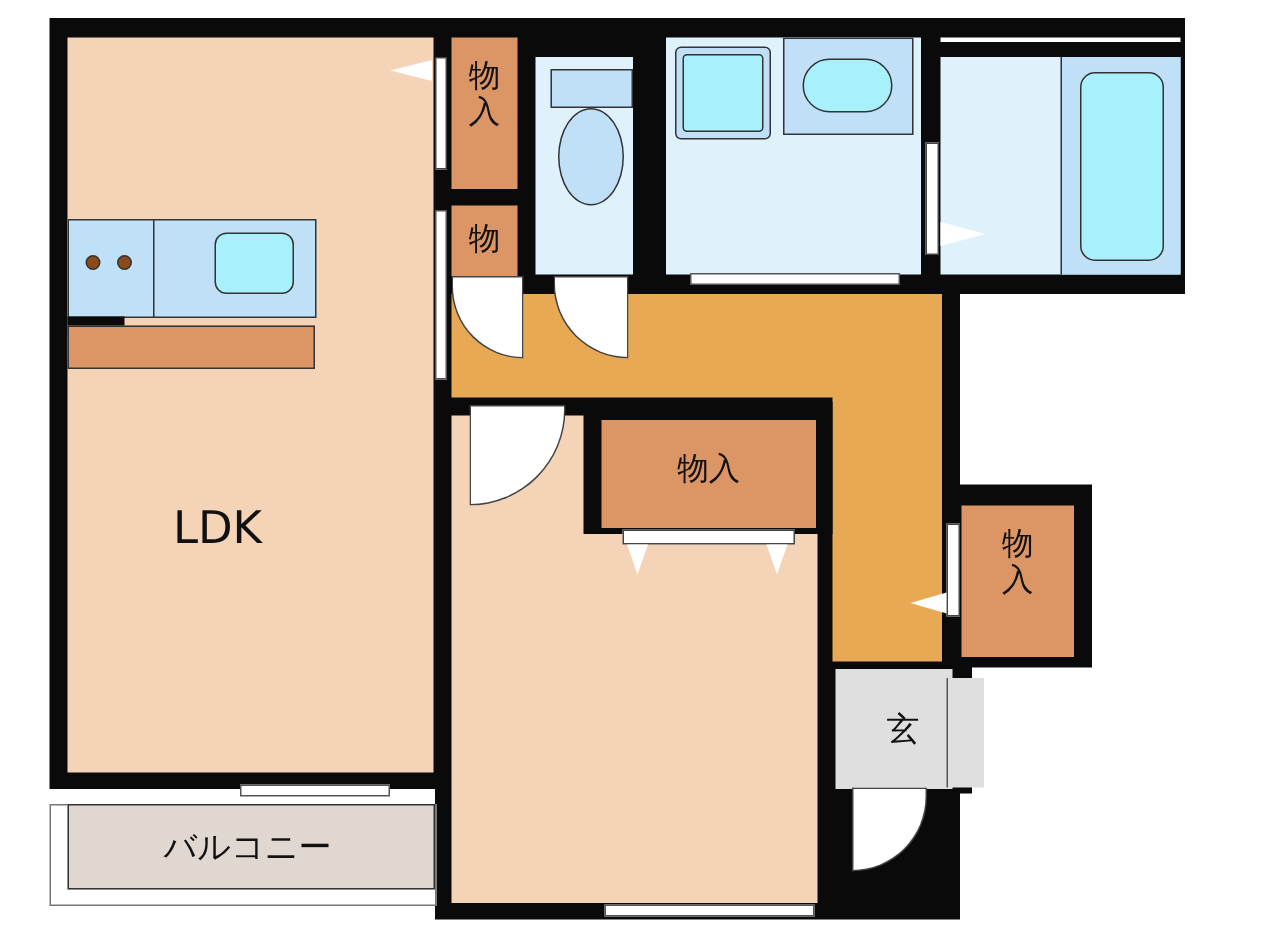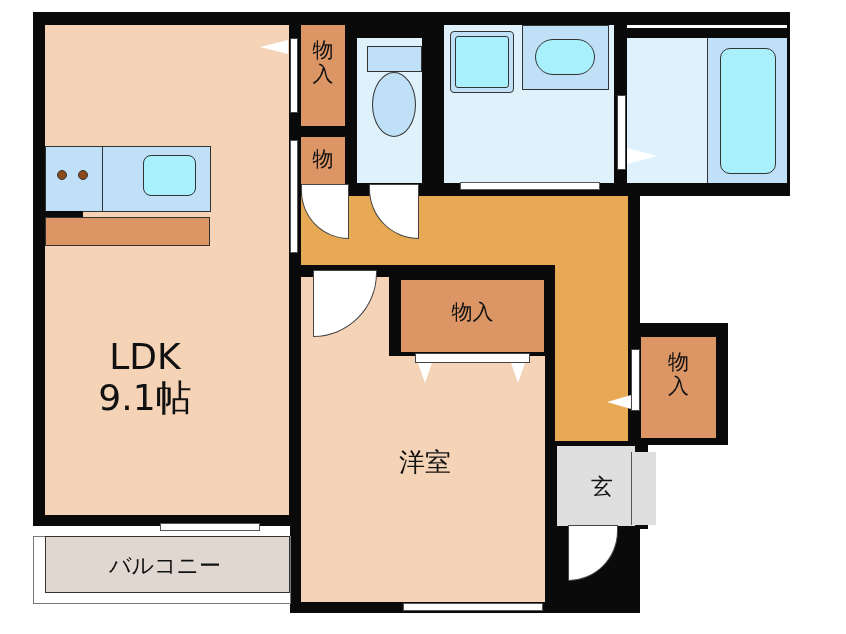--- a/index.html
+++ b/index.html
@@ -35,7 +35,7 @@
 <div class="abs wall" style="left:45px;top:211px;width:38px;height:12px;"></div>
 <div class="abs" style="left:45px;top:217px;width:165px;height:29px;background:#dc9666;border:1px solid #333;"></div>
 
-<div class="abs label" style="left:95px;top:336px;width:100px;font-size:36px;">
+<div class="abs label" style="left:95px;top:336px;width:100px;font-size:30px;">
   <div>LDK</div>
   <div>9.1帖</div>
 </div>

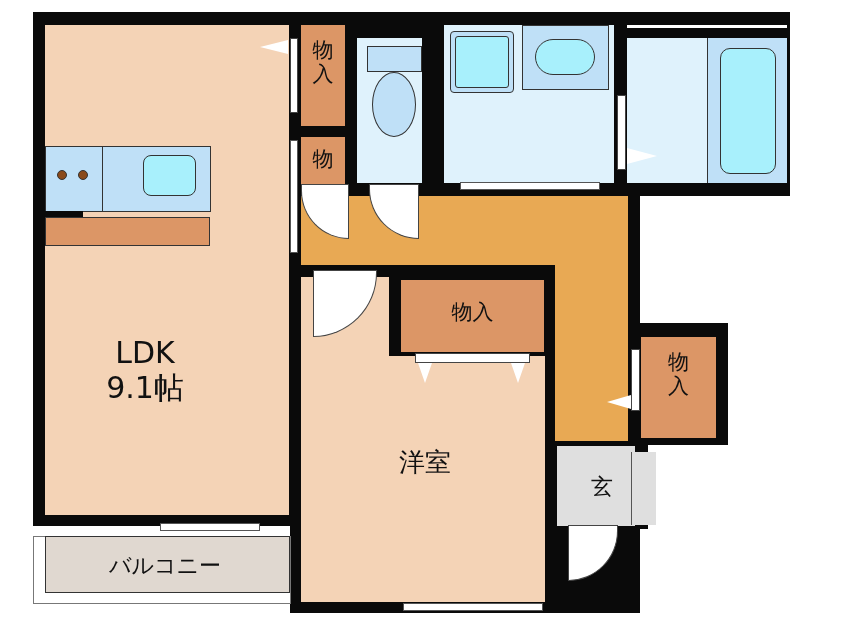--- a/index.html
+++ b/index.html
@@ -37,7 +37,6 @@
 
 <div class="abs label" style="left:95px;top:336px;width:100px;font-size:30px;">
   <div>LDK</div>
-  <div>9.1帖</div>
 </div>
 
 <div class="abs" style="left:290px;top:38px;width:8px;height:75px;background:#fff;border:1px solid #444;"></div>

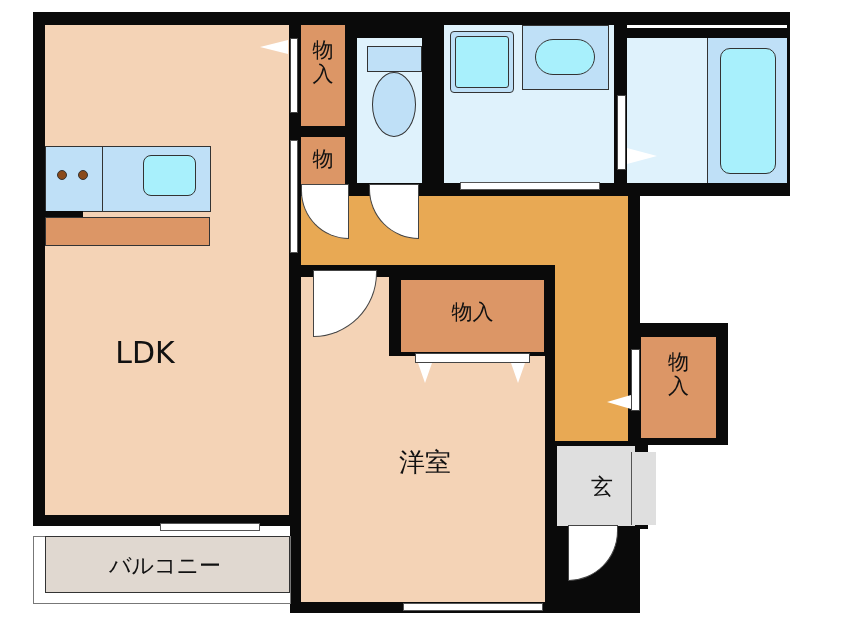--- a/index.html
+++ b/index.html
@@ -89,7 +89,6 @@
 <div class="abs" style="left:511px;top:363px;width:0;height:0;border-left:7px solid transparent;border-right:7px solid transparent;border-top:20px solid #fff;"></div>
 
 <div class="abs label" style="left:380px;top:448px;width:90px;font-size:26px;">
-  <div>洋室</div>
 </div>
 <div class="abs win" style="left:403px;top:603px;width:140px;height:8px;"></div>
 

